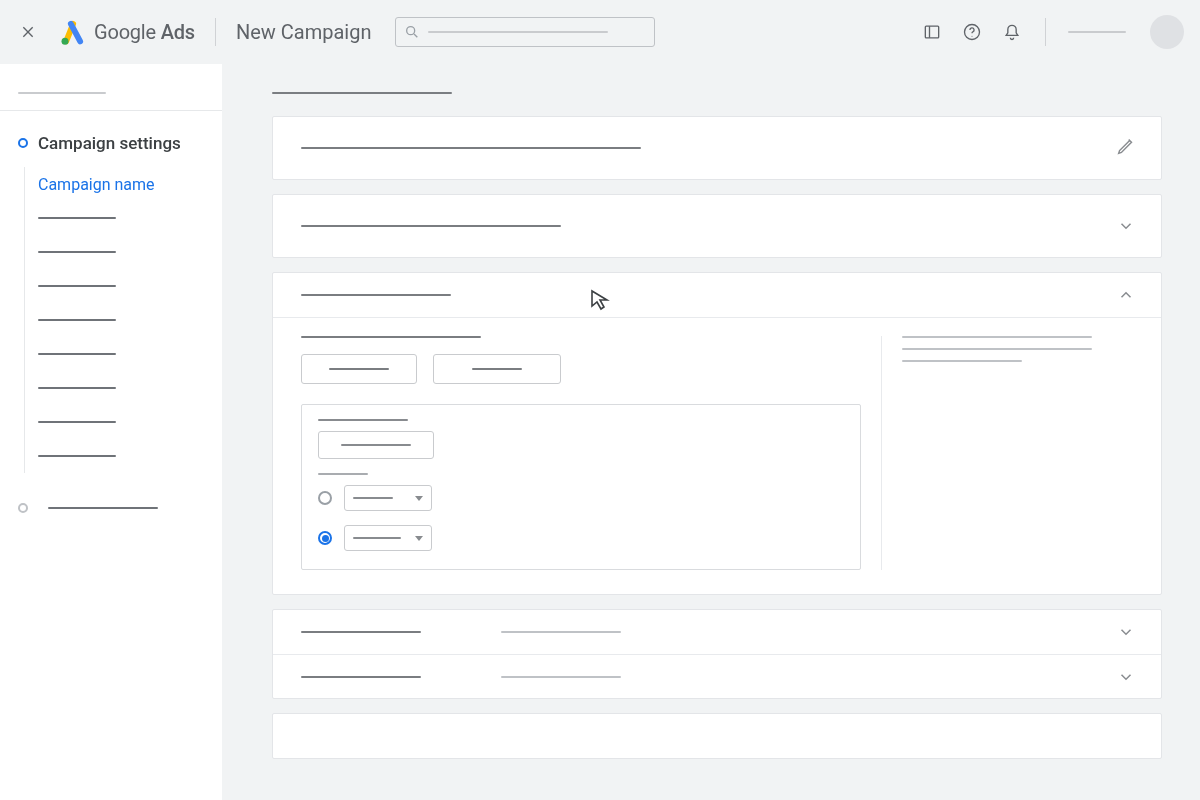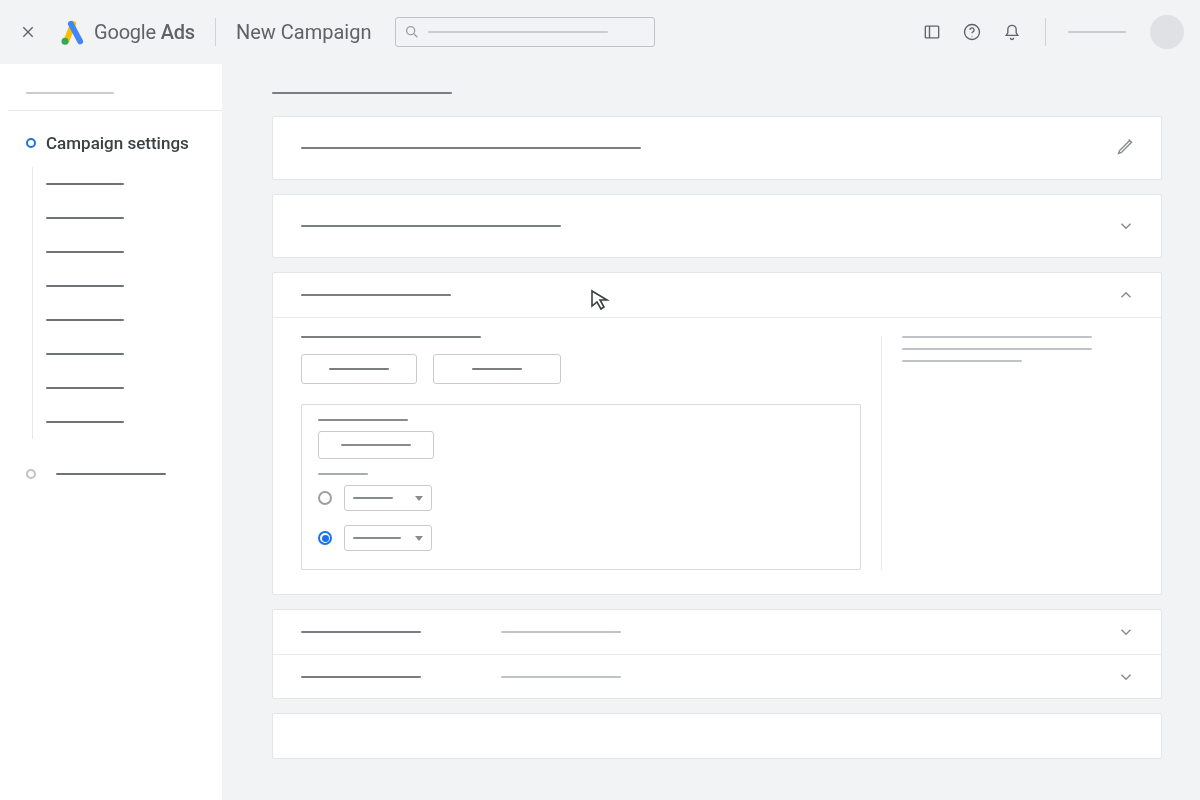--- a/index.html
+++ b/index.html
@@ -71,7 +71,7 @@
   .sidebar {
     width: 222px;
     background: #ffffff;
-    padding: 18px 0 0 8px;
+    padding: 18px 0 0 0;
   }
   .sb-top-ph {
     height: 2px; width: 88px; background: #c9cbce; border-radius:1px;

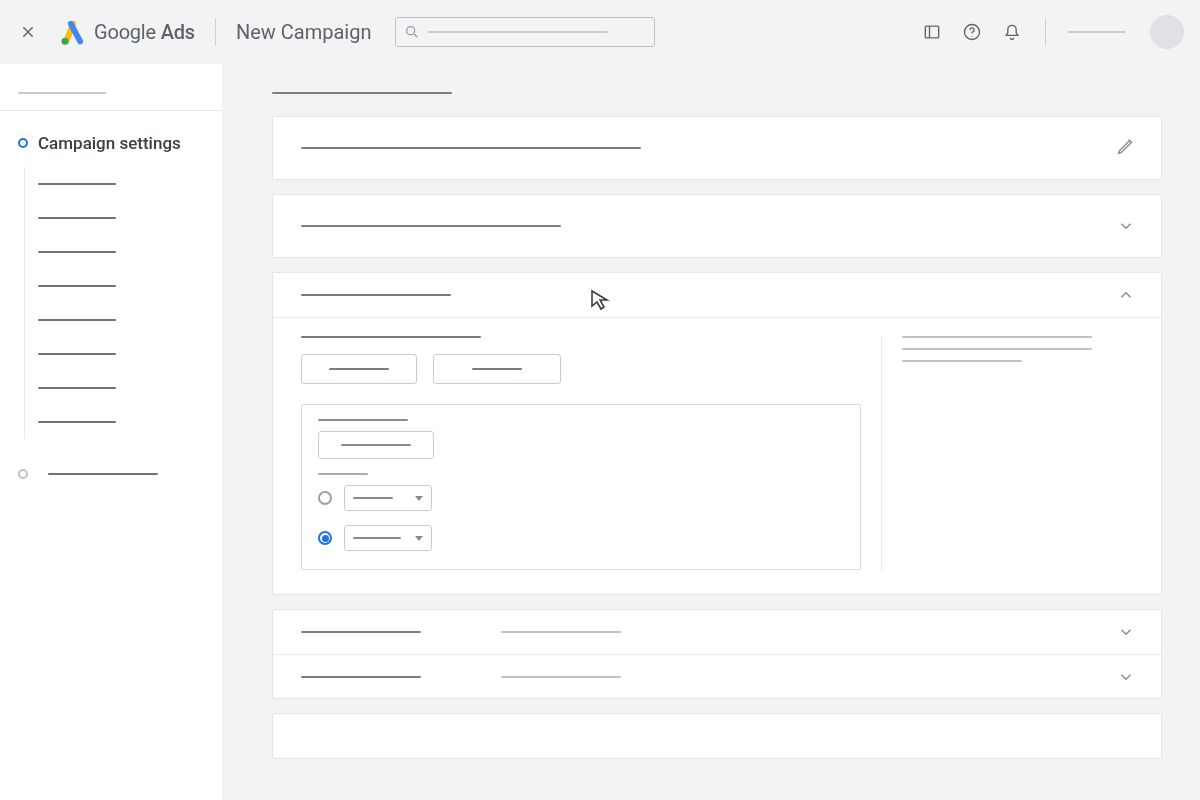--- a/index.html
+++ b/index.html
@@ -282,6 +282,9 @@
       <span>Campaign settings</span>
     </div>
     <div class="sb-sublist">
+      <div class="sb-sub">
+        <span>Campaign name</span>
+      </div>
       <div class="sb-sub placeholder">
           <div class="sb-sub-ph"></div>
         </div>

